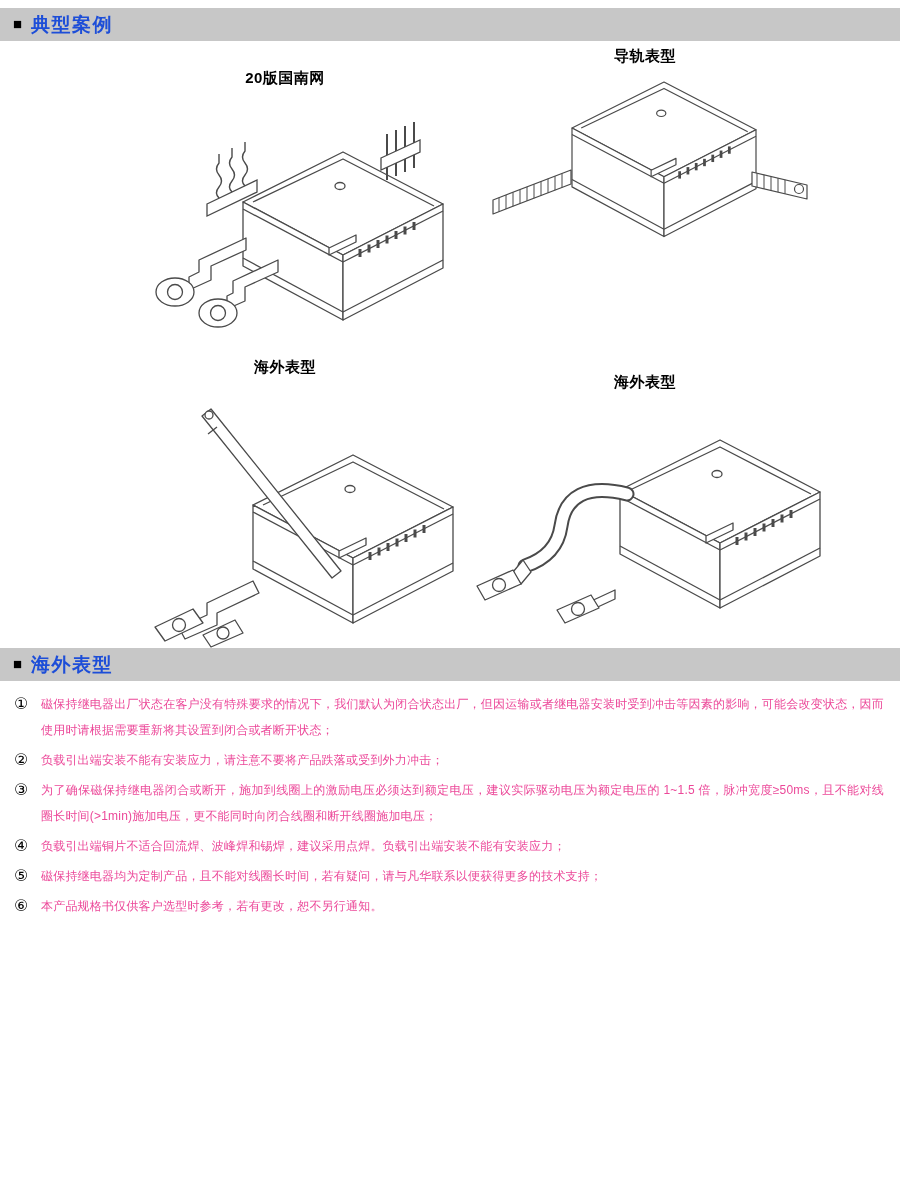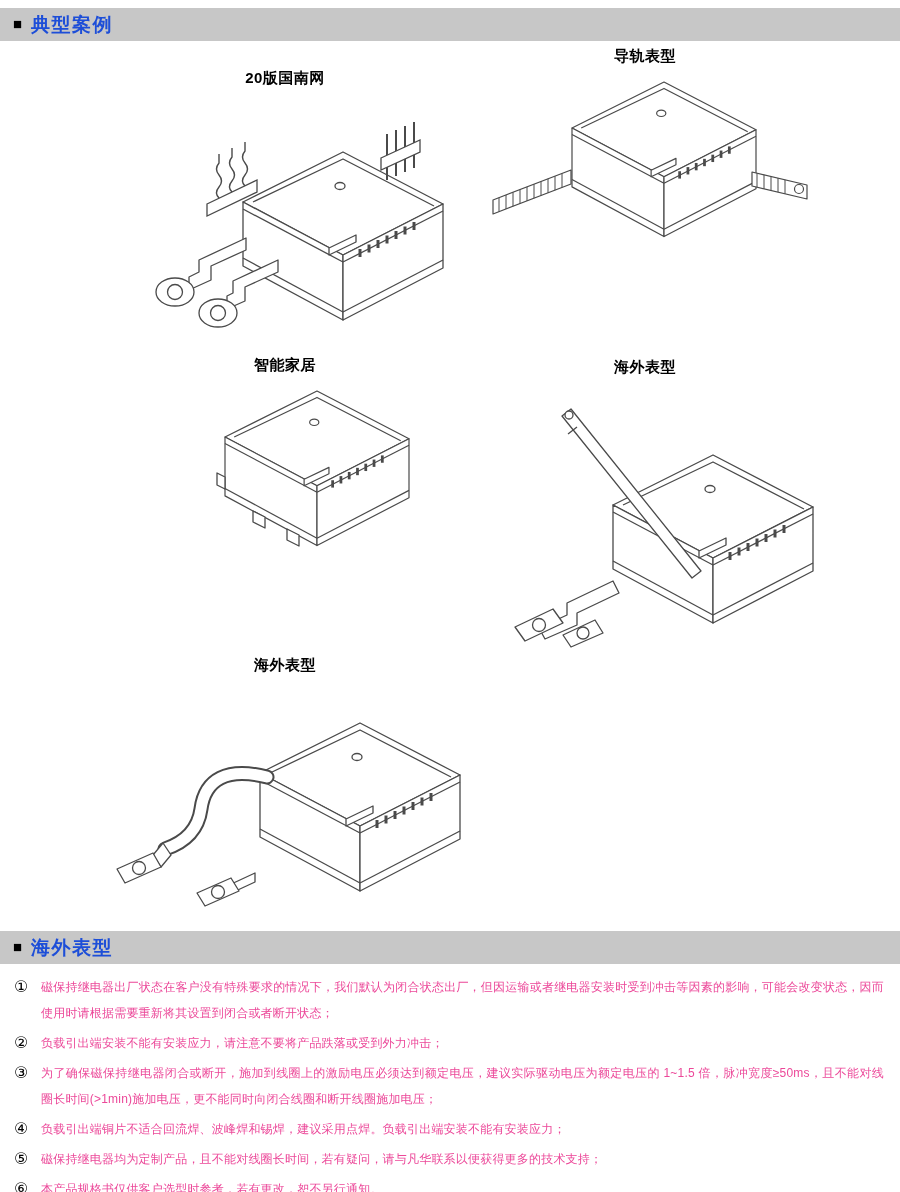--- a/index.html
+++ b/index.html
@@ -125,17 +125,6 @@
       </svg>
     </figure>
 
-    <figure class="case r2">
-      <figcaption>智能家居</figcaption>
-      <svg class="illus" viewBox="0 0 340 170" width="340" height="170">
-        <use href="#relaybody" transform="translate(110,6) scale(0.92)"></use>
-        <g stroke="#4a4a4a" stroke-width="1.3" fill="#fff" stroke-linejoin="round">
-          <polygon points="138,126 150,132 150,143 138,137"></polygon>
-          <polygon points="172,144 184,150 184,161 172,155"></polygon>
-          <polygon points="102,88 110,92 110,104 102,100"></polygon>
-        </g>
-      </svg>
-    </figure>
 
     <figure class="case r3">
       <figcaption>海外表型</figcaption>

